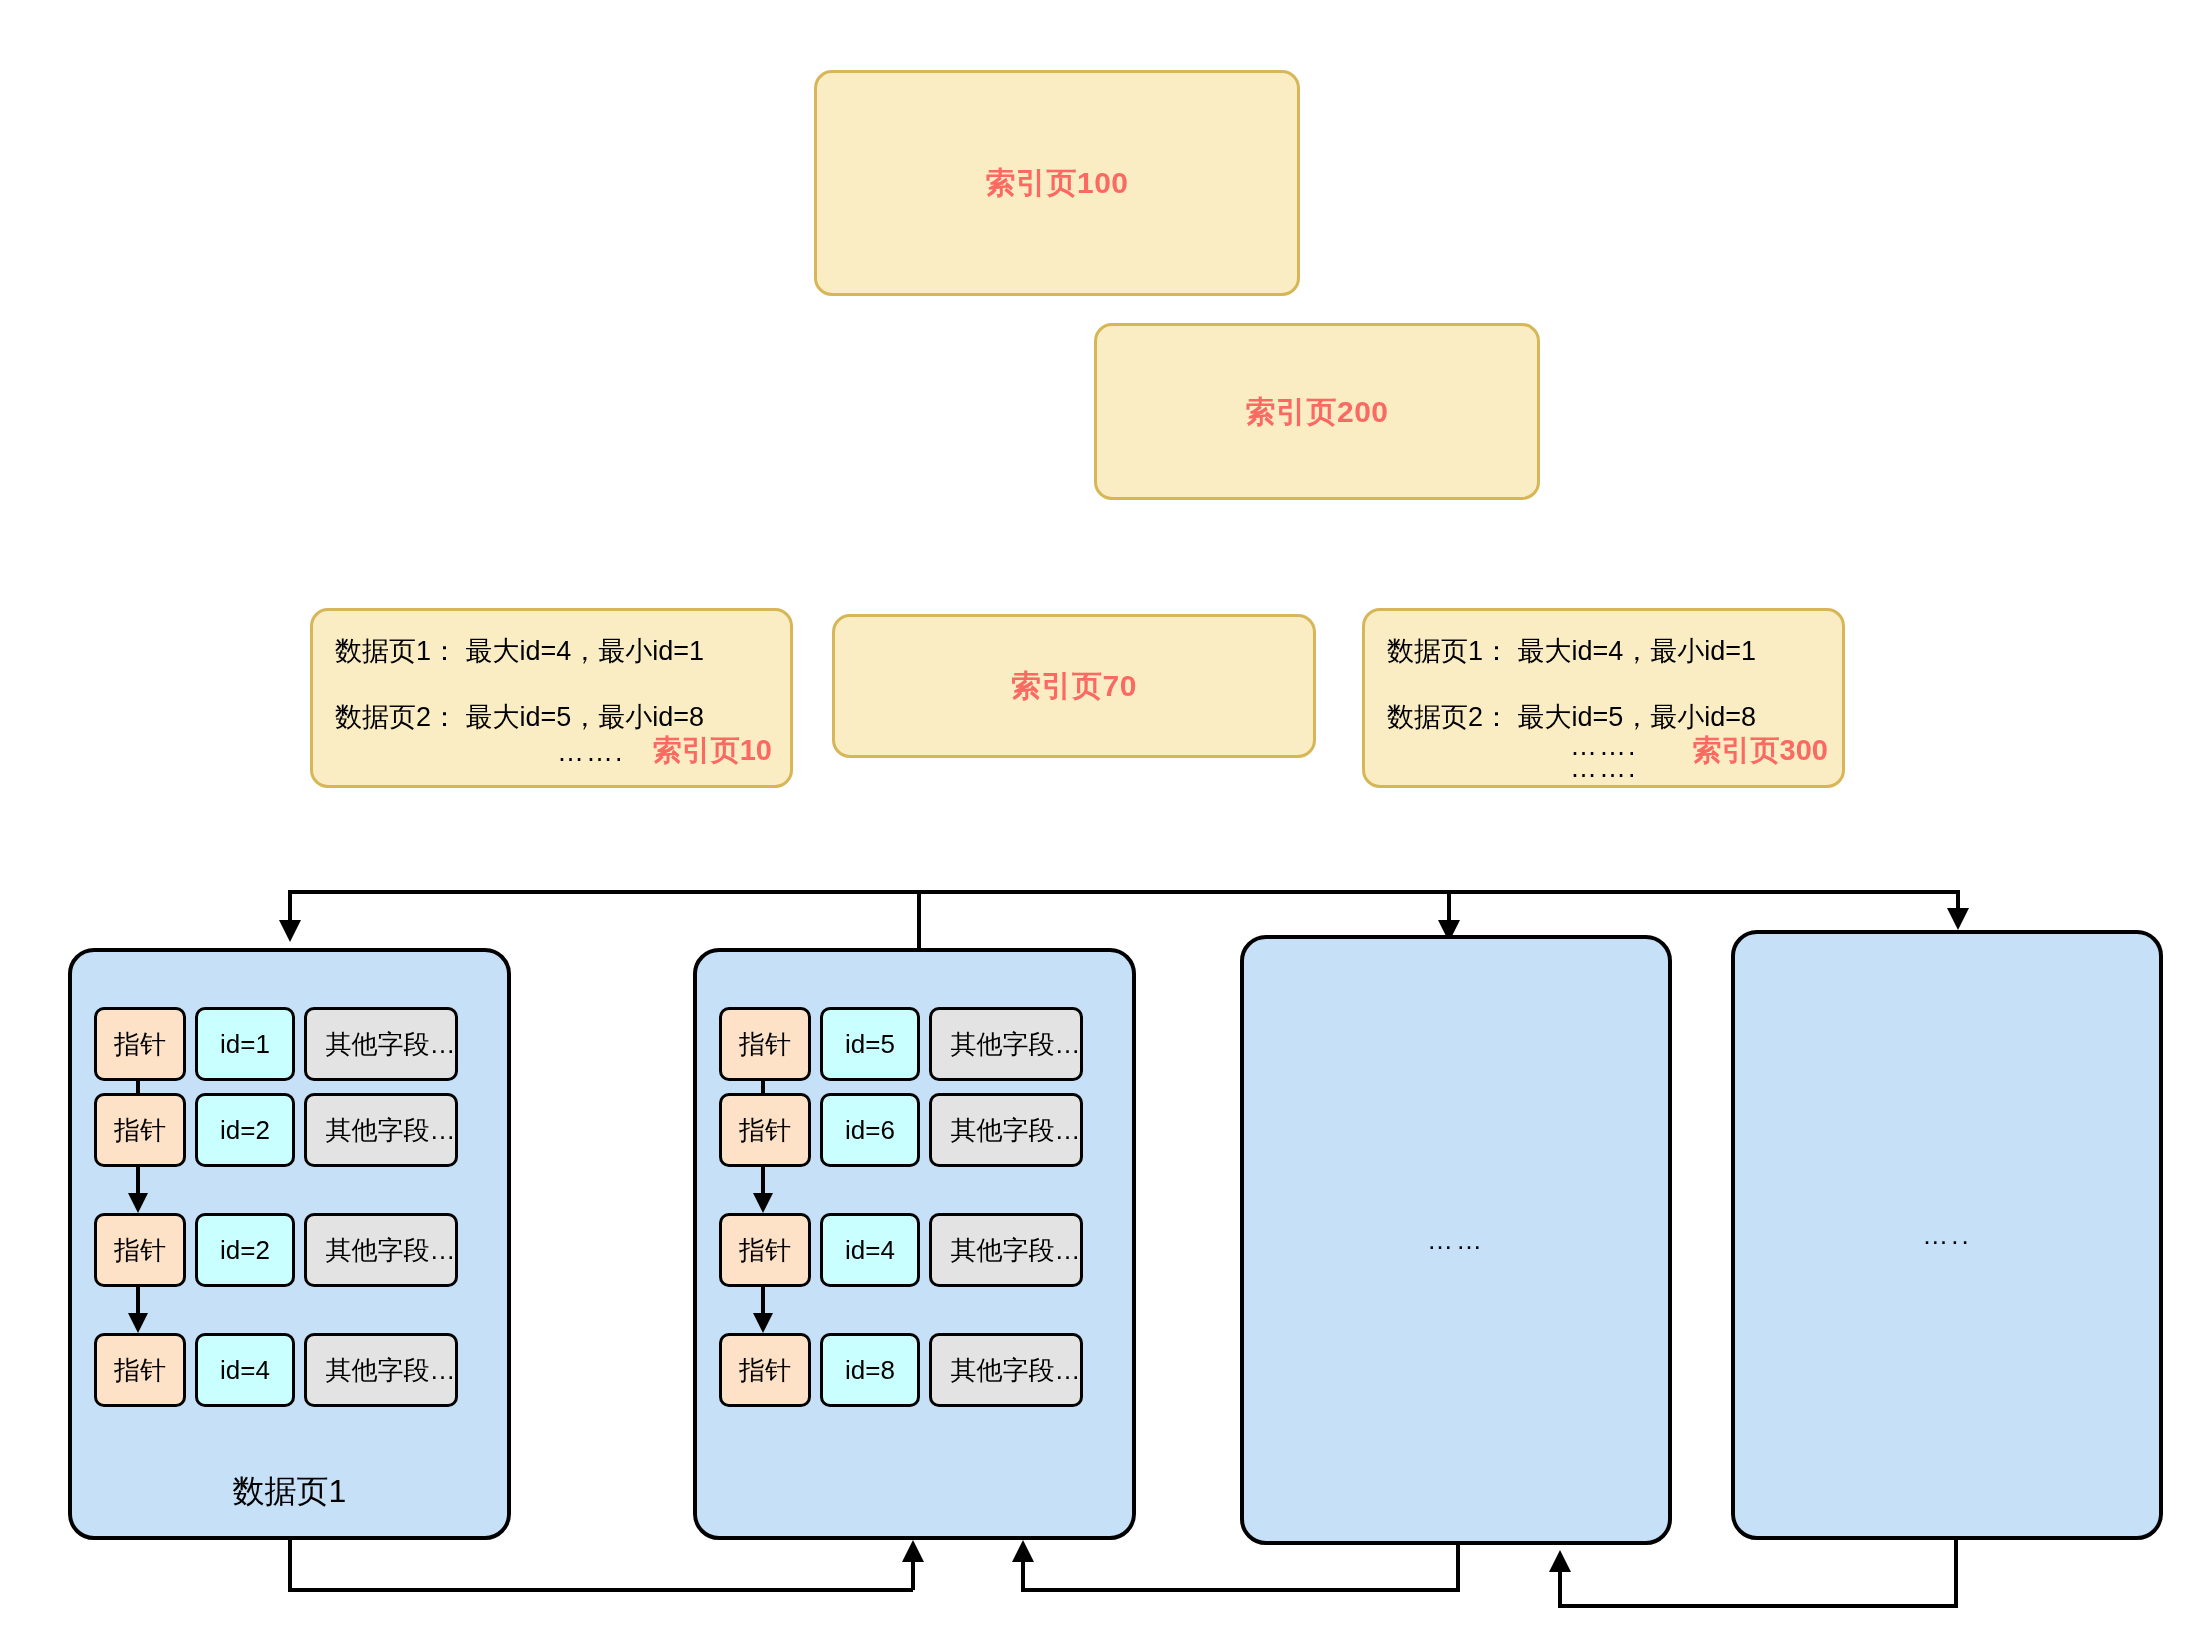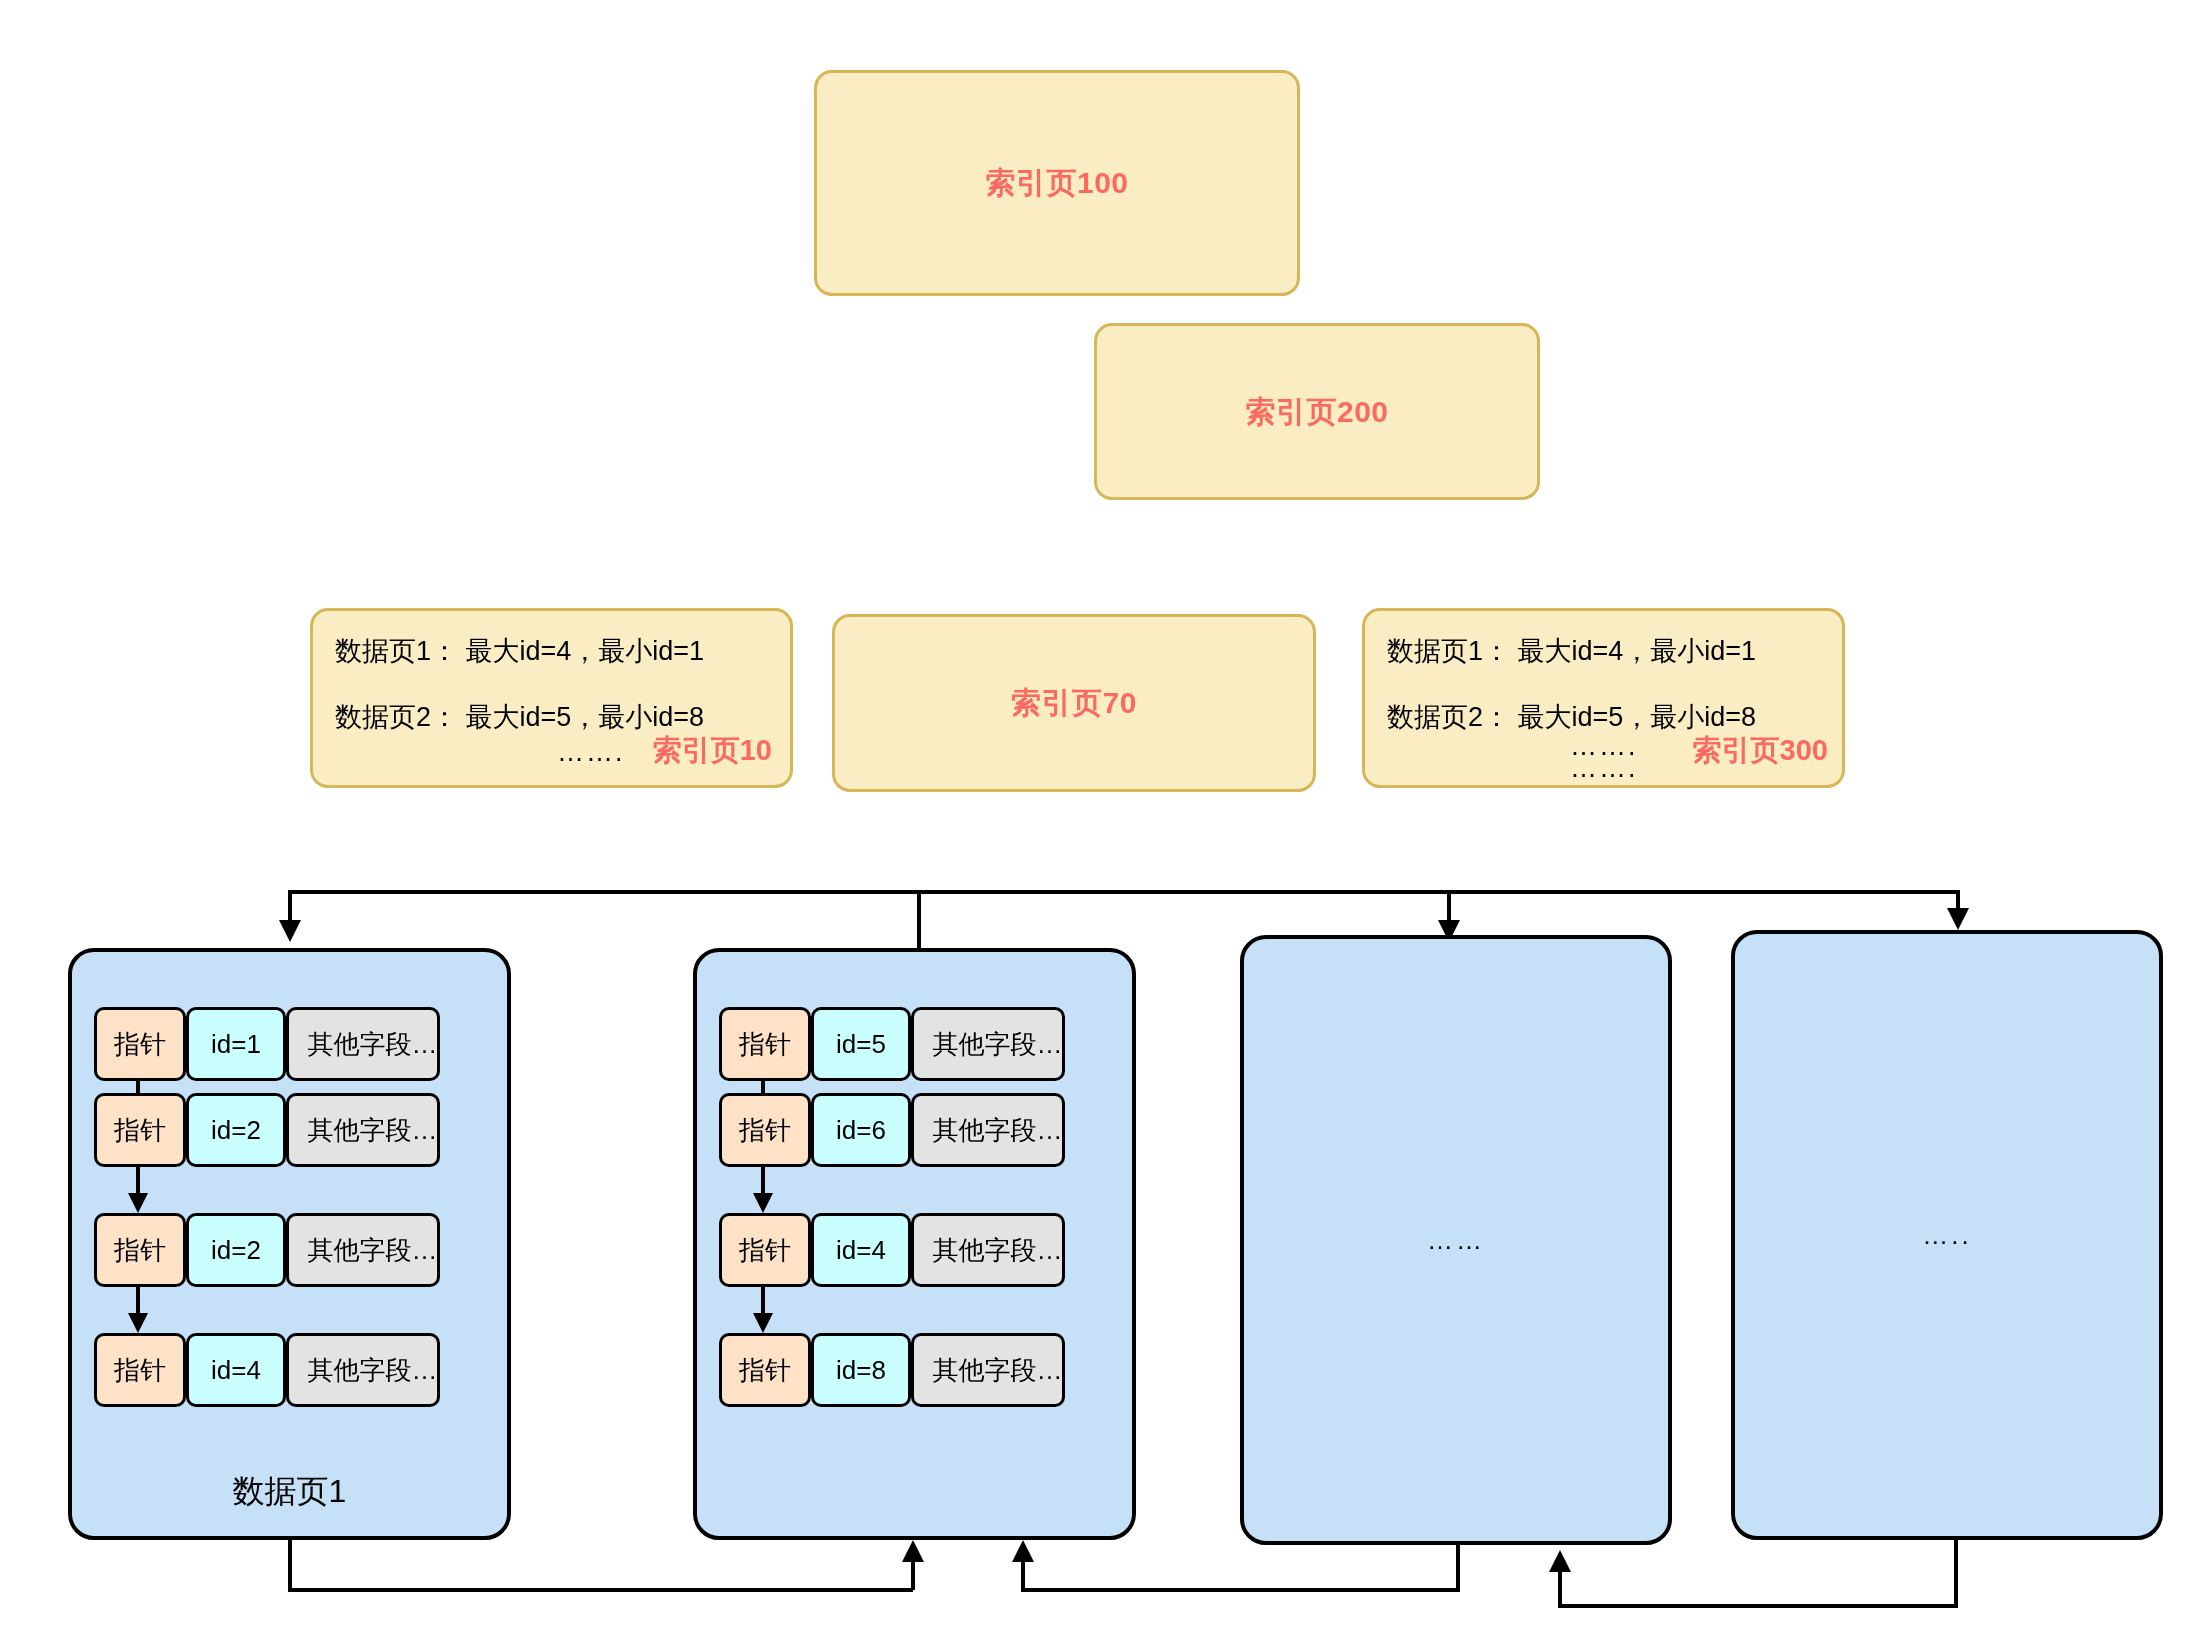--- a/index.html
+++ b/index.html
@@ -166,7 +166,7 @@
     <div class="idx-corner-label" style="right:18px; bottom:14px;">索引页10</div>
   </div>
 
-  <div class="idx-box" style="left:832px; top:614px; width:484px; height:178px;">
+  <div class="idx-box" style="left:832px; top:614px; width:484px; height:144px;">
     <div class="idx-center-label">索引页70</div>
   </div>
 

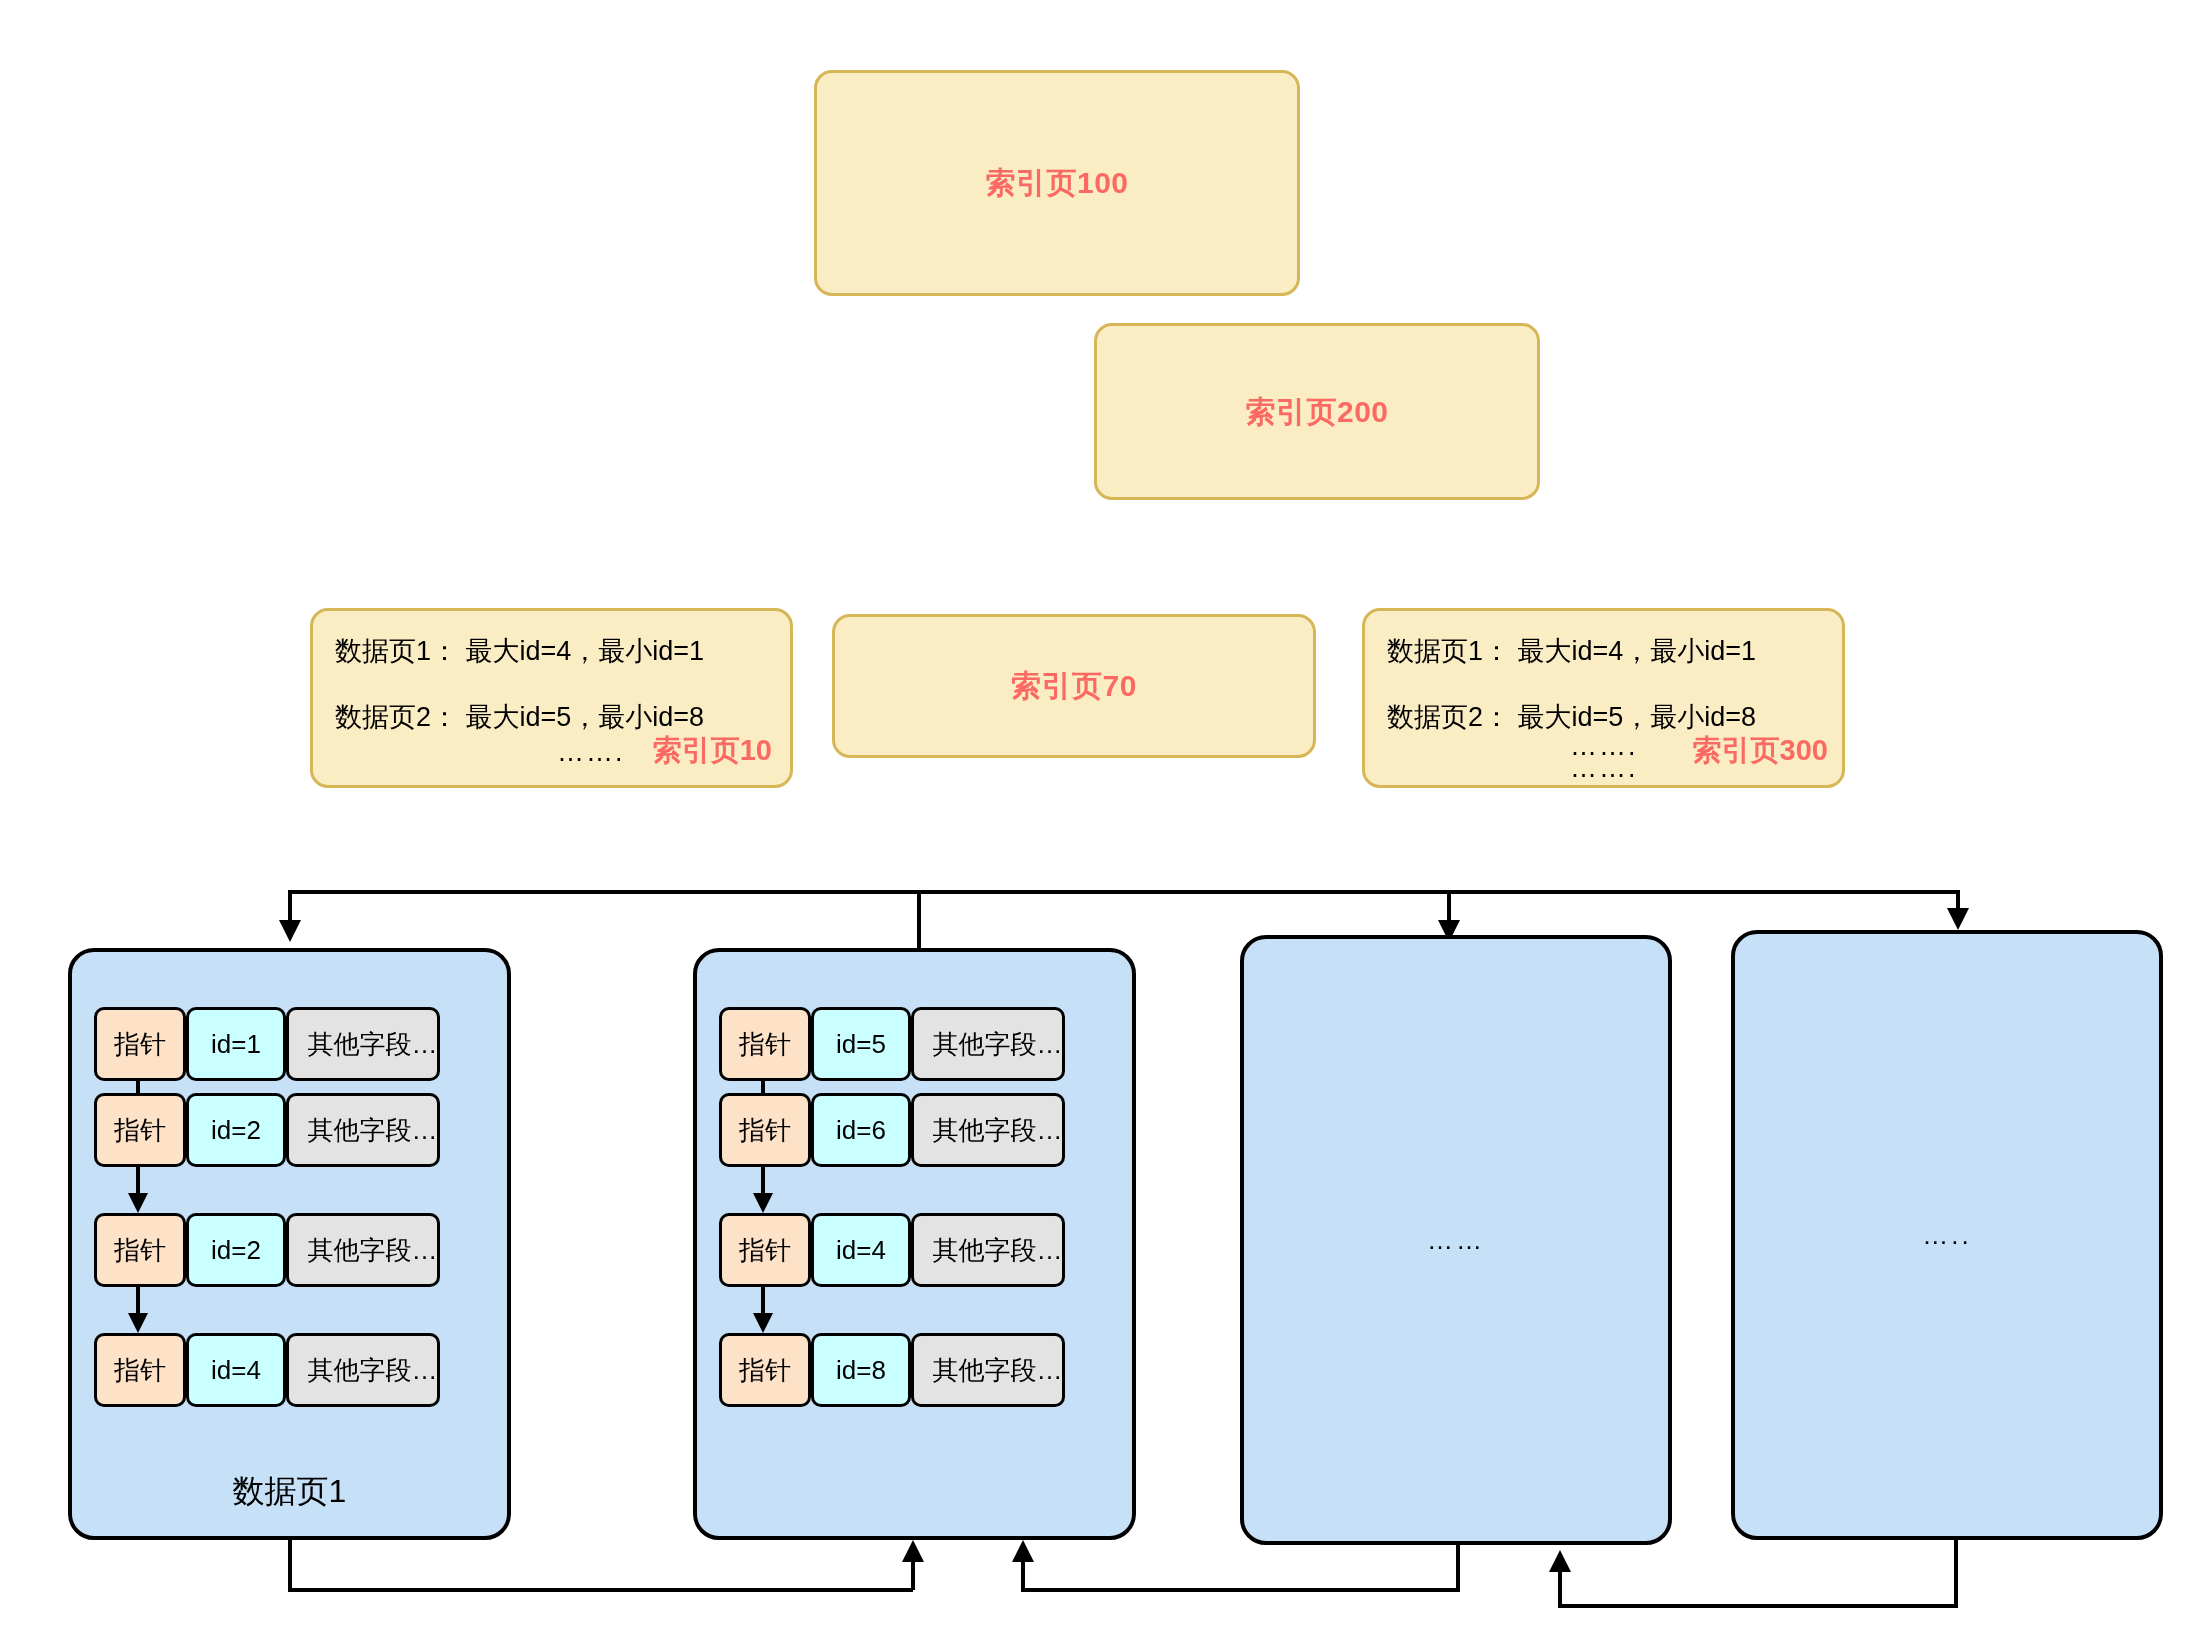--- a/index.html
+++ b/index.html
@@ -89,6 +89,7 @@
     position: absolute;
     display: flex;
     align-items: stretch;
+    gap: 9px;
     height: 74px;
   }
   .cell {

